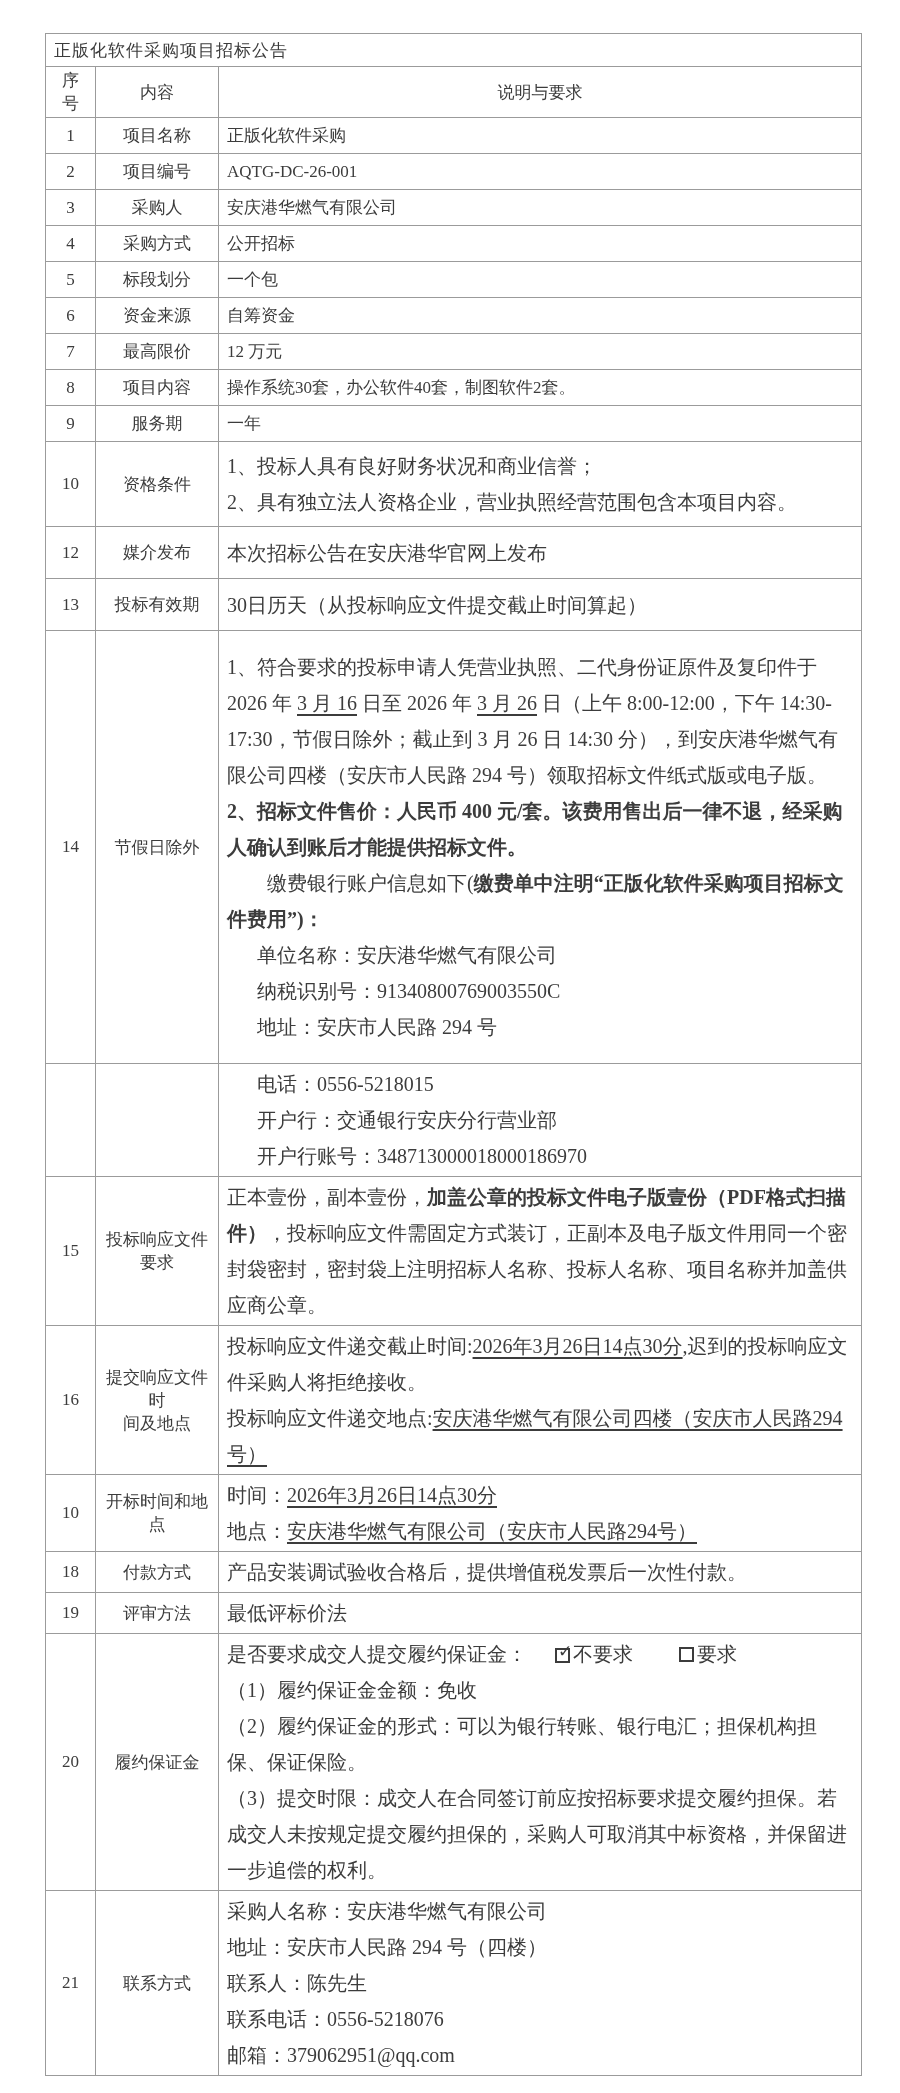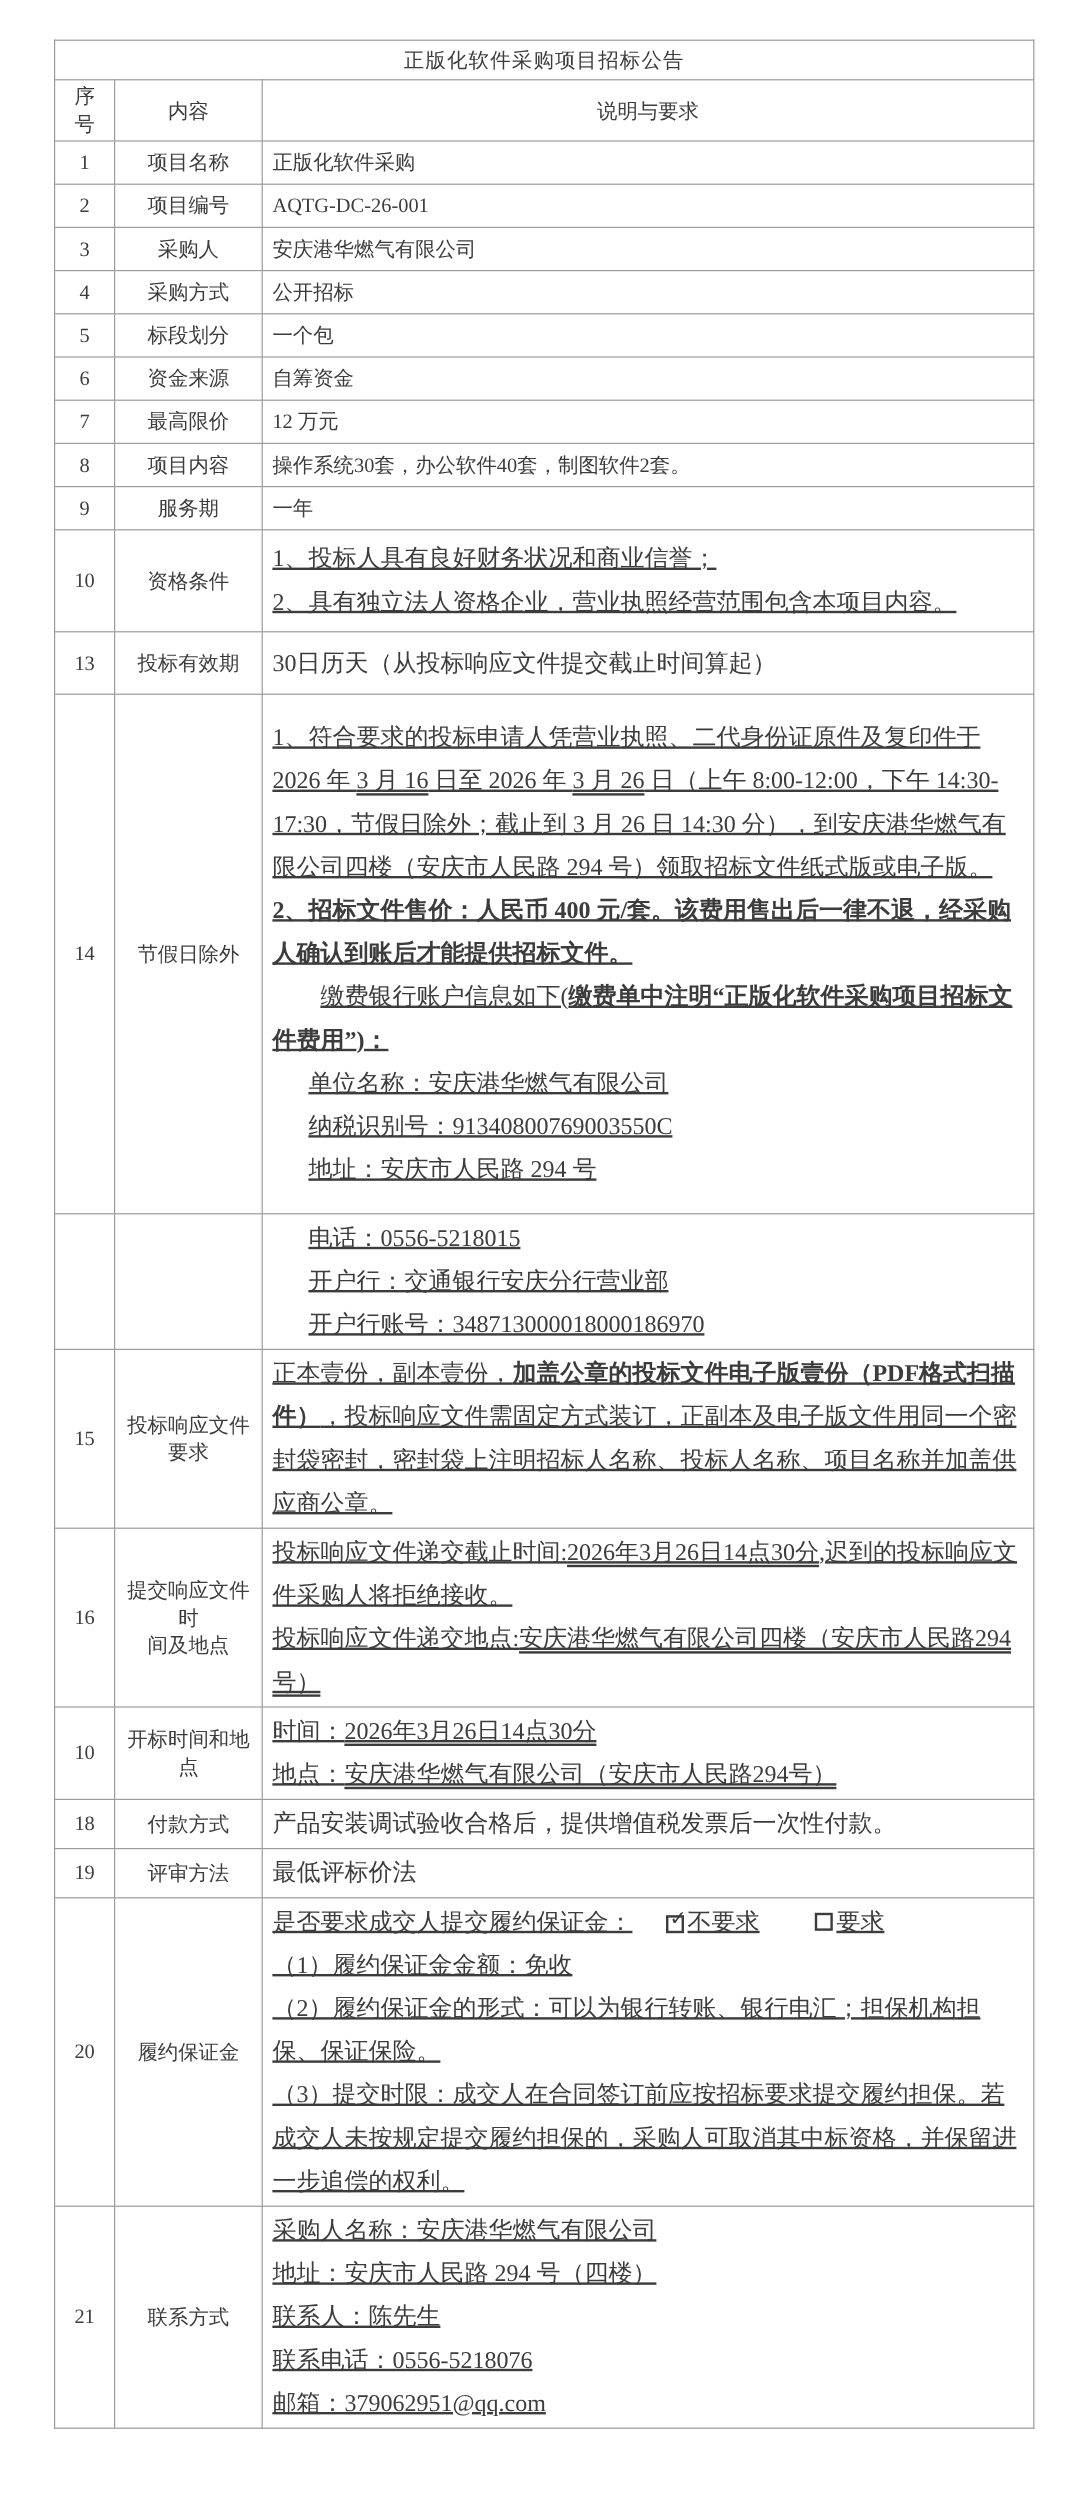--- a/index.html
+++ b/index.html
@@ -22,7 +22,7 @@
   col.c-num{width:50px;}
   col.c-lab{width:123px;}
   .num,.lab{text-align:center;}
-  .title-cell{text-align:center;letter-spacing:1px;}
+  .title-cell{letter-spacing:1px;}
   .hd{text-align:center;}
   .des{text-align:left;}
   td.lg{font-size:20px;line-height:36px;}

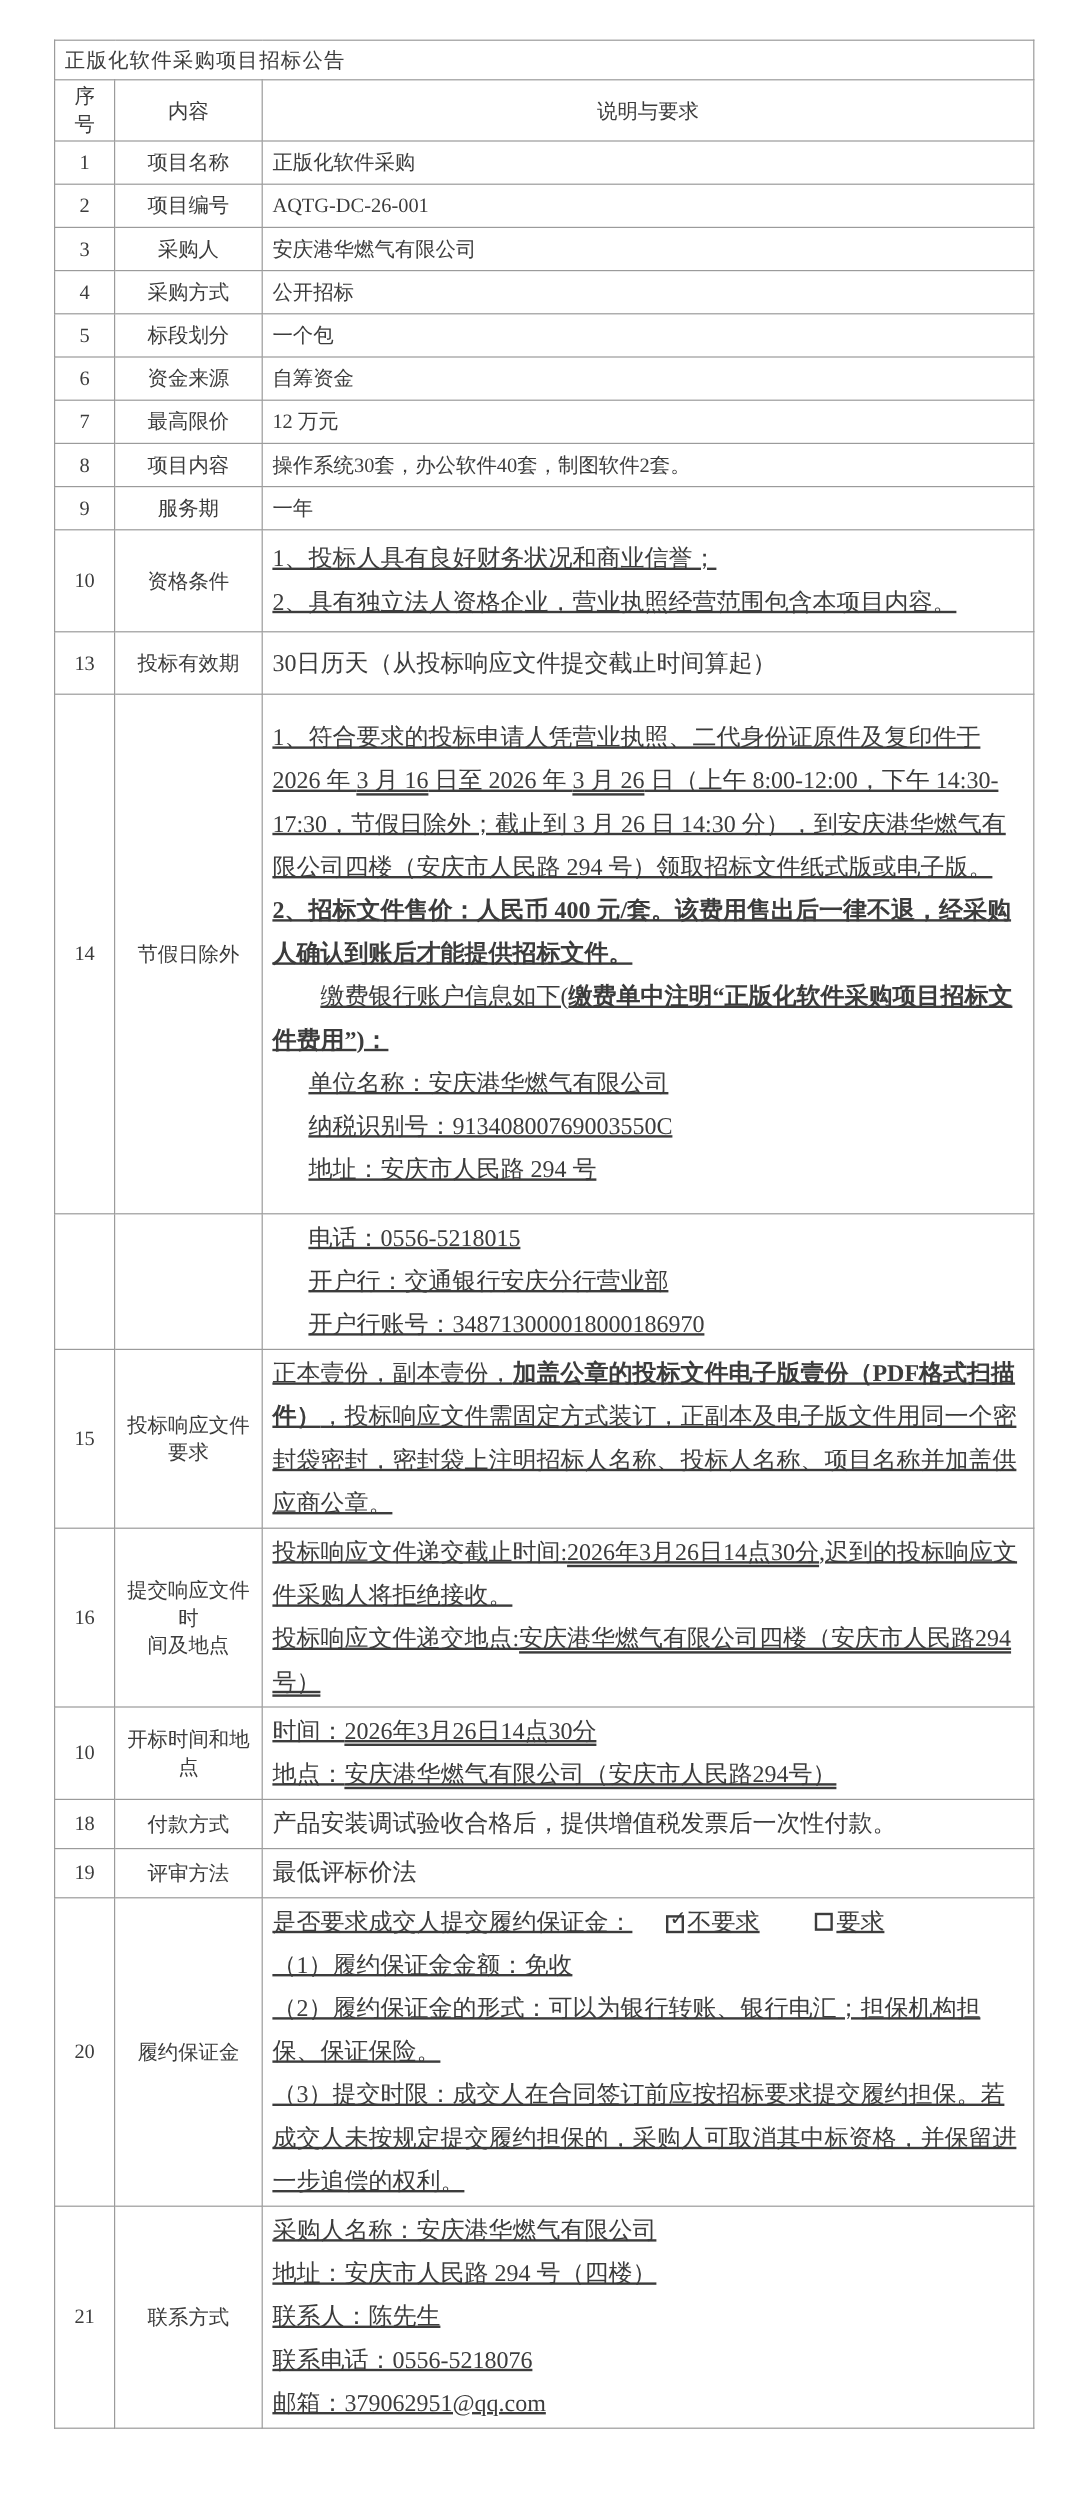--- a/index.html
+++ b/index.html
@@ -26,7 +26,7 @@
   .hd{text-align:center;}
   .des{text-align:left;}
   td.lg{font-size:20px;line-height:36px;}
-  .p{line-height:36px;text-decoration:underline;}
+  .p{line-height:36px;}
   .u{text-decoration:underline;text-underline-offset:4px;text-align:right;}
   .b{font-weight:bold;}
   .indent2{text-indent:2em;}

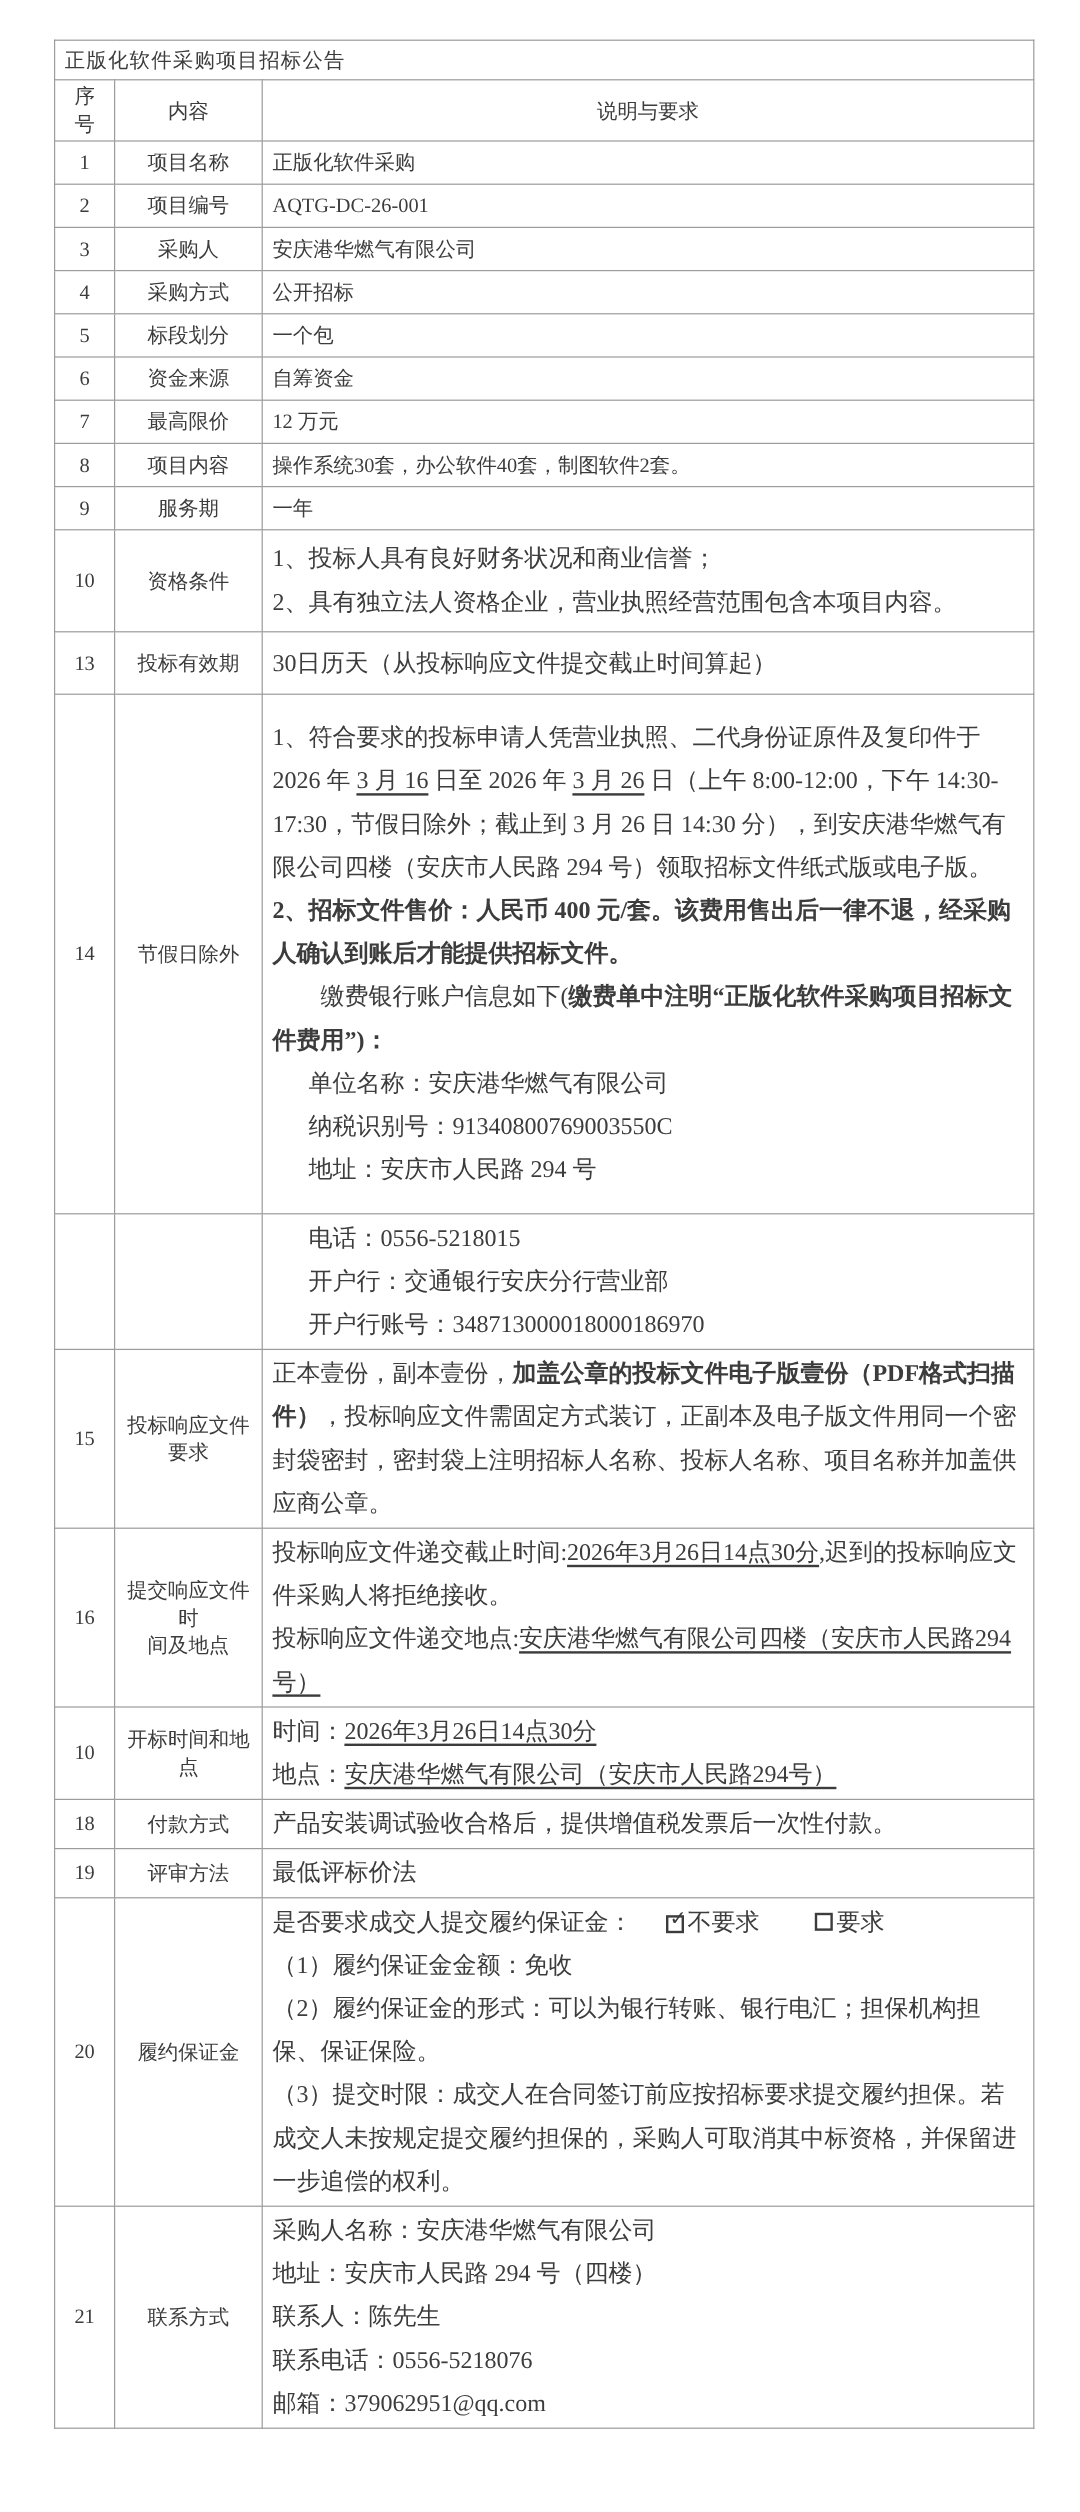--- a/index.html
+++ b/index.html
@@ -135,6 +135,11 @@
   </tr>
 
 
+  <tr class="h52">
+    <td class="num">12</td>
+    <td class="lab">媒介发布</td>
+    <td class="des lg">本次招标公告在安庆港华官网上发布</td>
+  </tr>
 
   <tr class="h52">
     <td class="num">13</td>

